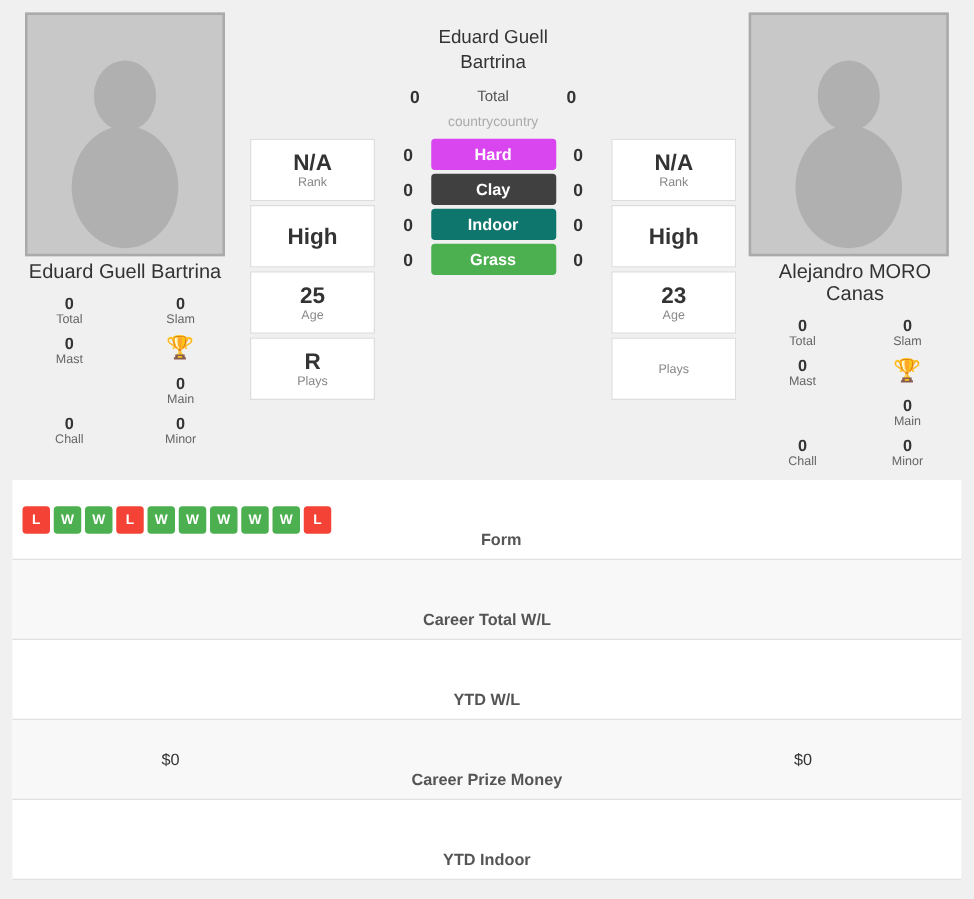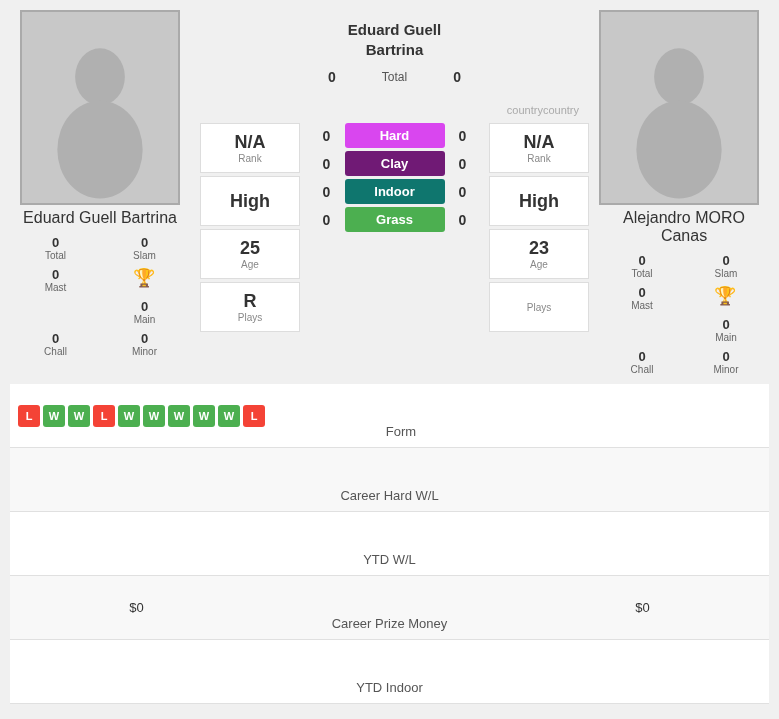--- a/index.html
+++ b/index.html
@@ -203,7 +203,7 @@
 
     .player-h-name {
       font-size: 15px;
-      font-weight: bold;
+      font-weight: normal;
       text-align: center;
       line-height: 1.3;
     }

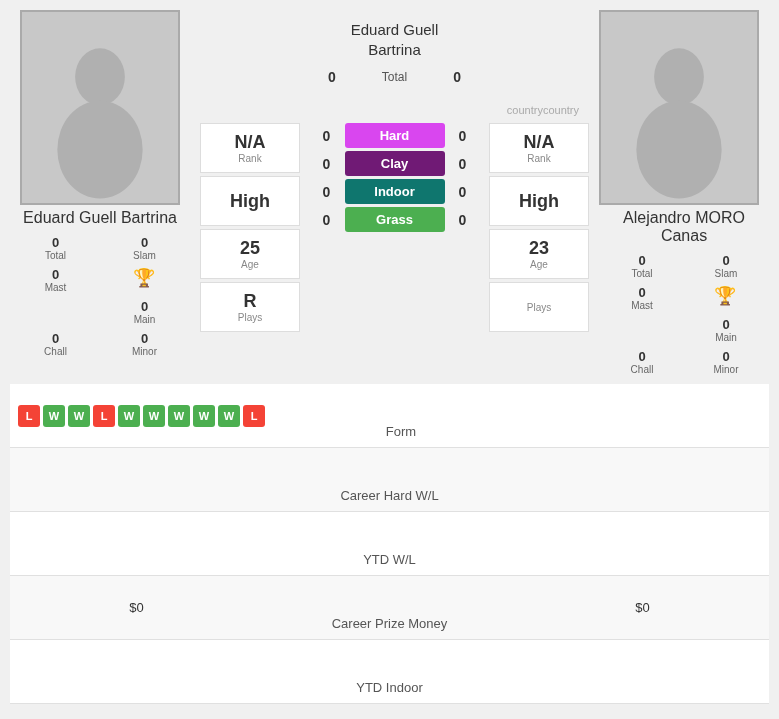--- a/index.html
+++ b/index.html
@@ -226,11 +226,10 @@
 
     .country-flags {
       display: flex;
-      justify-content: flex-end;
+      justify-content: center;
       padding: 2px 20px;
       font-size: 11px;
       color: #aaa;
-      margin-top: 12px;
     }
 
     .surfaces-and-side-cards {

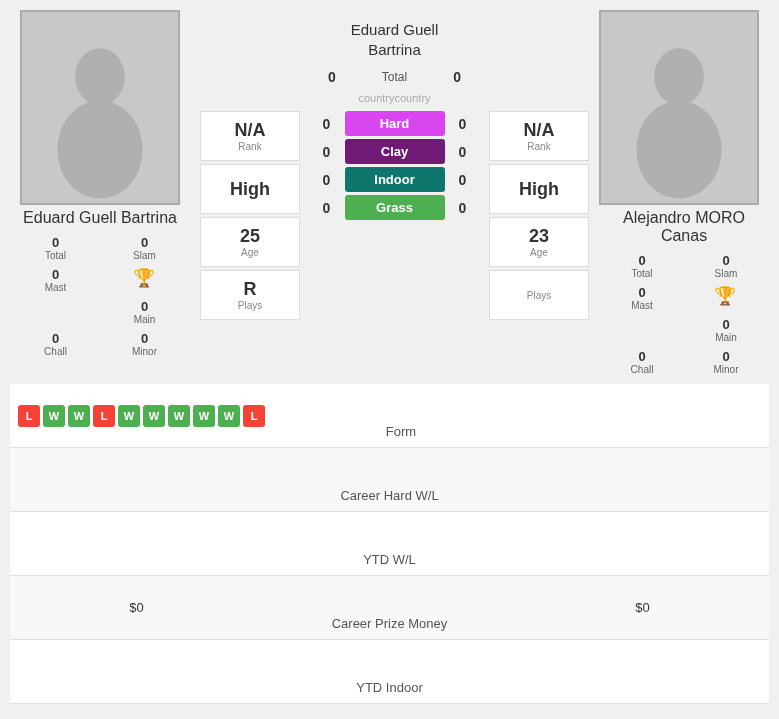--- a/index.html
+++ b/index.html
@@ -83,7 +83,7 @@
     }
 
     .surface-hard { background: #d946ef; }
-    .surface-clay { background: #701a75; }
+    .surface-clay { background: #404040; }
     .surface-indoor { background: #0f766e; }
     .surface-grass { background: #4caf50; }
 

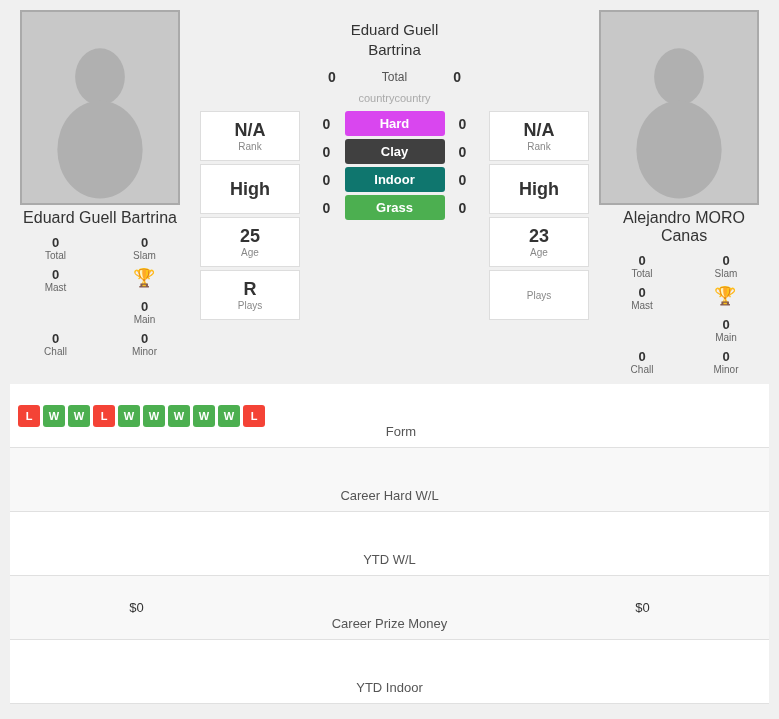--- a/index.html
+++ b/index.html
@@ -103,7 +103,7 @@
     .info-row-label {
       flex: 1;
       text-align: center;
-      font-weight: normal;
+      font-weight: bold;
       font-size: 13px;
       color: #555;
       padding: 8px;

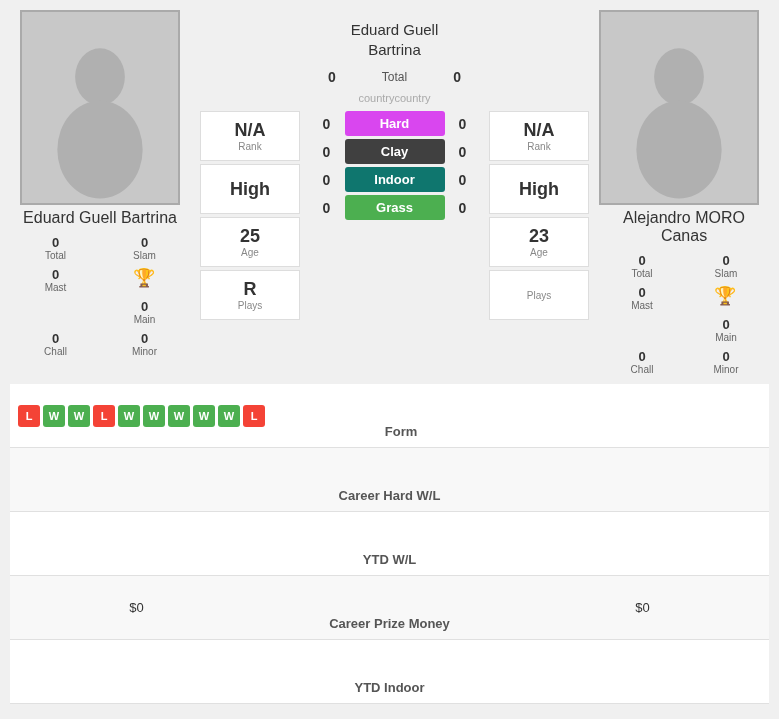--- a/index.html
+++ b/index.html
@@ -464,7 +464,7 @@
 
     <div class="info-row" style="background:#f8f8f8">
       <div class="info-row-left"></div>
-      <div class="info-row-label">Career Hard W/L</div>
+      <div class="info-row-label">Career Total W/L</div>
       <div class="info-row-right"></div>
     </div>
 

